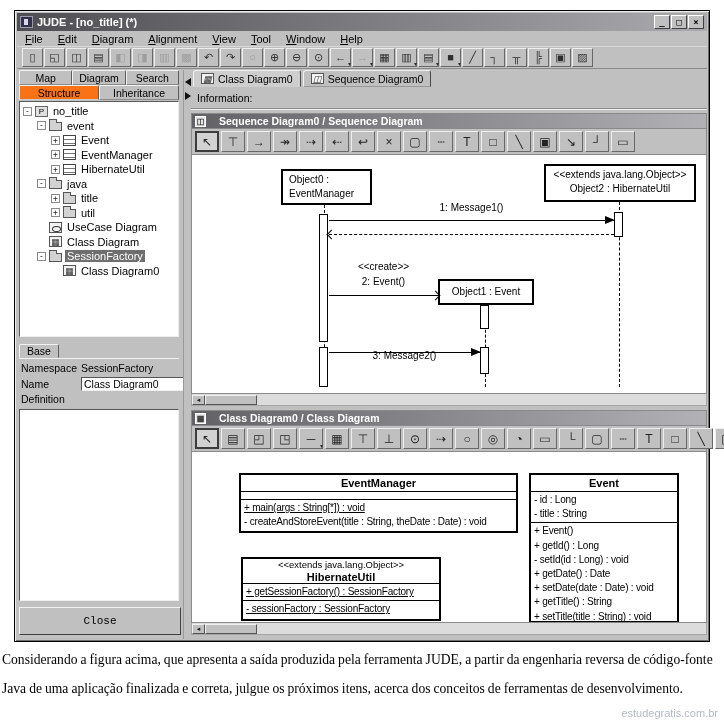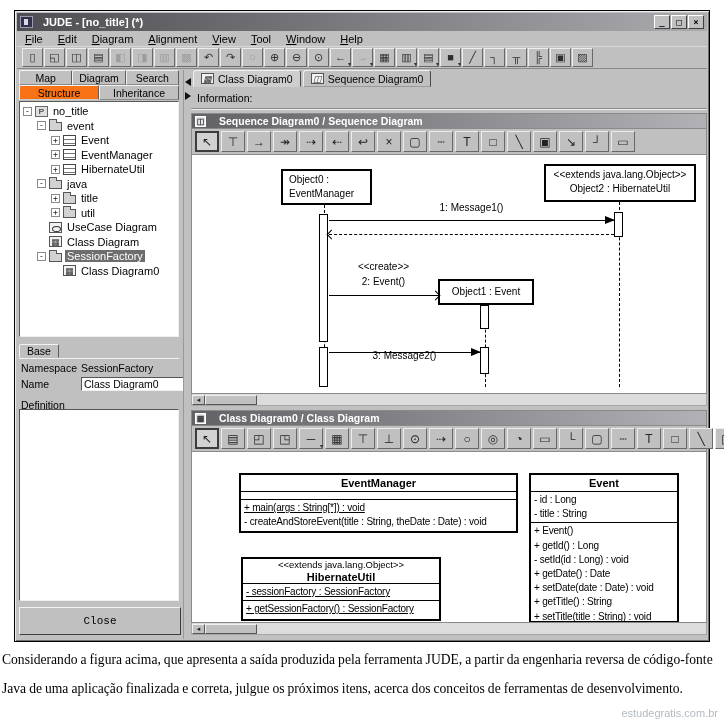--- a/index.html
+++ b/index.html
@@ -11,7 +11,7 @@
           border:1px solid #000;box-shadow:inset 1px 1px 0 #ededed,inset -1px -1px 0 #6f6f6f}
   .titlebar{position:absolute;left:2px;top:2px;right:2px;height:18px;
             background:linear-gradient(90deg,#4e4e52,#ababaf);
-            display:flex;align-items:center;gap:10px;padding:0 3px;color:#fff;font-weight:bold;font-size:11px}
+            display:flex;align-items:center;gap:4px;padding:0 3px;color:#fff;font-weight:bold;font-size:11px}
   .app-icon{width:13px;height:12px;background:#31314a;border:1px solid #9a9ab0;position:relative;flex:none}
   .app-icon::after{content:"";position:absolute;left:3px;top:2px;width:4px;height:6px;background:#d8d8e8}
   .title-text{flex:1;white-space:nowrap;overflow:hidden}

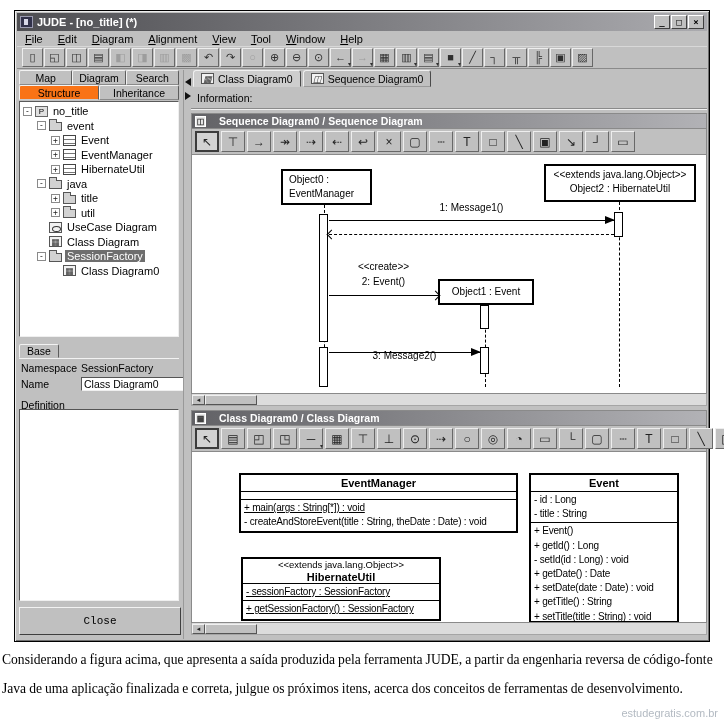--- a/index.html
+++ b/index.html
@@ -68,7 +68,7 @@
   .pvalue{white-space:nowrap}
   .name-input{flex:1;height:14px;border:1px solid;border-color:#555 #efefef #efefef #555;background:#fff;
               font-size:10.5px;font-family:"Liberation Sans",sans-serif;padding:0 2px;margin-right:2px}
-  .def-label{height:14px;margin-top:8px;padding-left:2px}
+  .def-label{height:14px;margin-top:2px;padding-left:2px}
   .def-box{position:absolute;left:0;top:50px;right:0;bottom:0;background:#fff;
            border:1px solid;border-color:#555 #efefef #efefef #555}
   .close-btn{position:absolute;left:2px;right:2px;bottom:4px;height:28px;background:#c0c0c0;

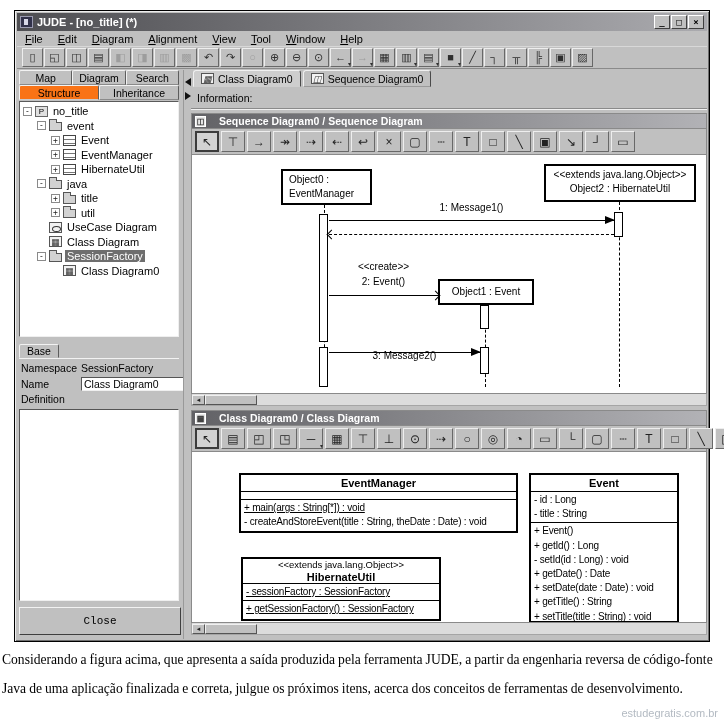--- a/index.html
+++ b/index.html
@@ -583,11 +583,11 @@
           <div class="uml-title" style="padding:0;line-height:12px">HibernateUtil</div>
           <div class="uml-sec">
 
-          <div class="member u">- sessionFactory : SessionFactory</div>
+          <div class="member u">+ getSessionFactory() : SessionFactory</div>
             </div>
           <div class="uml-sec">
 
-          <div class="member u">+ getSessionFactory() : SessionFactory</div>
+          <div class="member u">- sessionFactory : SessionFactory</div>
             </div>
         </div>
       </div>

